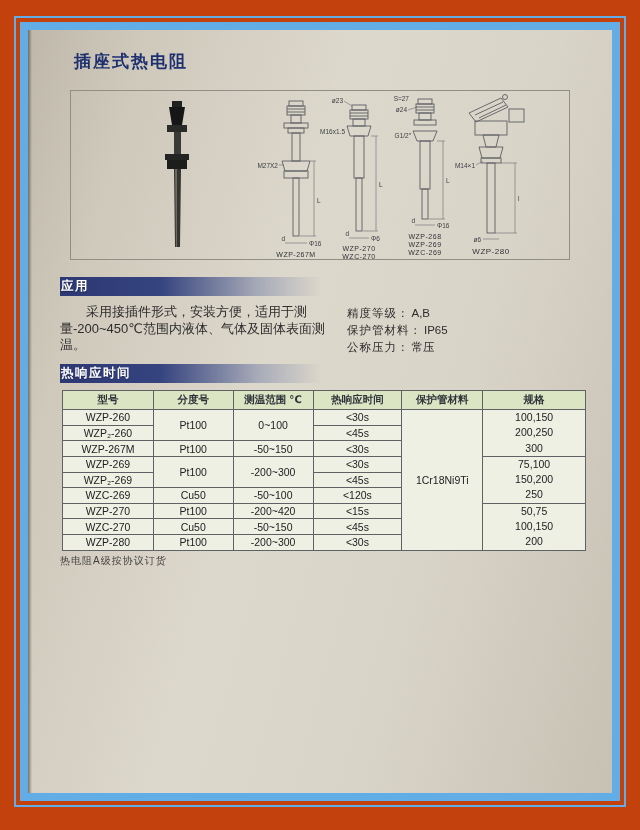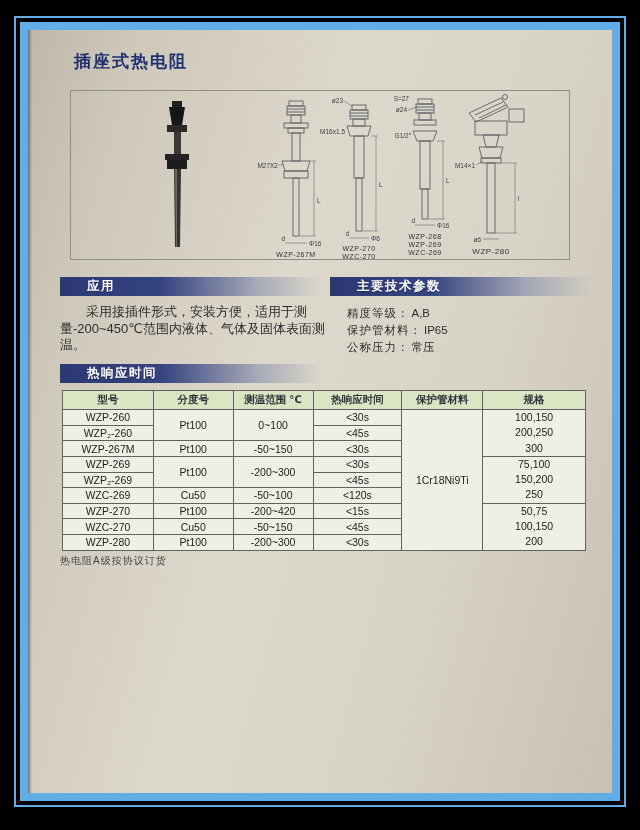--- a/index.html
+++ b/index.html
@@ -4,7 +4,7 @@
 <style>
   html,body{margin:0;padding:0;background:#fff;}
   *{box-sizing:border-box;font-family:"Liberation Sans","DejaVu Sans",sans-serif;}
-  .canvas{position:relative;width:640px;height:830px;background:#000000;overflow:hidden;}
+  .canvas{position:relative;width:640px;height:830px;background:#c2410c;overflow:hidden;}
 
   .frame-outer{position:absolute;left:14px;top:16px;width:612px;height:791px;
     border:2px solid #63ade6;padding:4px;}

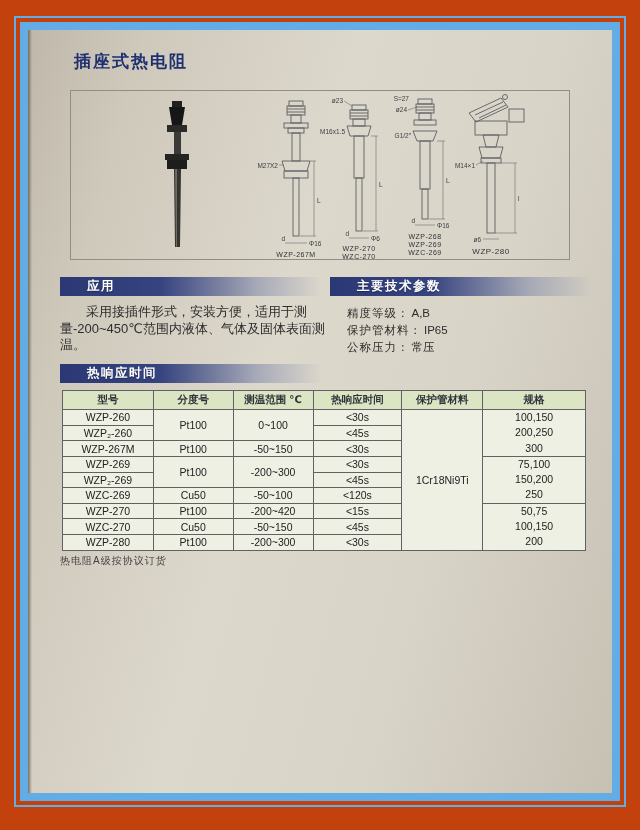--- a/index.html
+++ b/index.html
@@ -26,7 +26,7 @@
   text.lbl{font-size:6.5px;fill:#3b3e44;stroke:none;}
   text.mdl{font-size:7px;fill:#2f3237;stroke:none;letter-spacing:.5px;}
 
-  .banner{position:absolute;height:19px;line-height:19px;padding-left:27px;
+  .banner{position:absolute;height:19px;line-height:19px;padding-left:1px;
     color:#fff;font-size:12.5px;font-weight:bold;letter-spacing:1.5px;
     background:linear-gradient(90deg,#2b3874 0%,#35437f 38%,rgba(122,132,168,.55) 75%,rgba(190,192,202,0) 100%);
     text-shadow:0 1px 1px rgba(0,0,0,.35);}

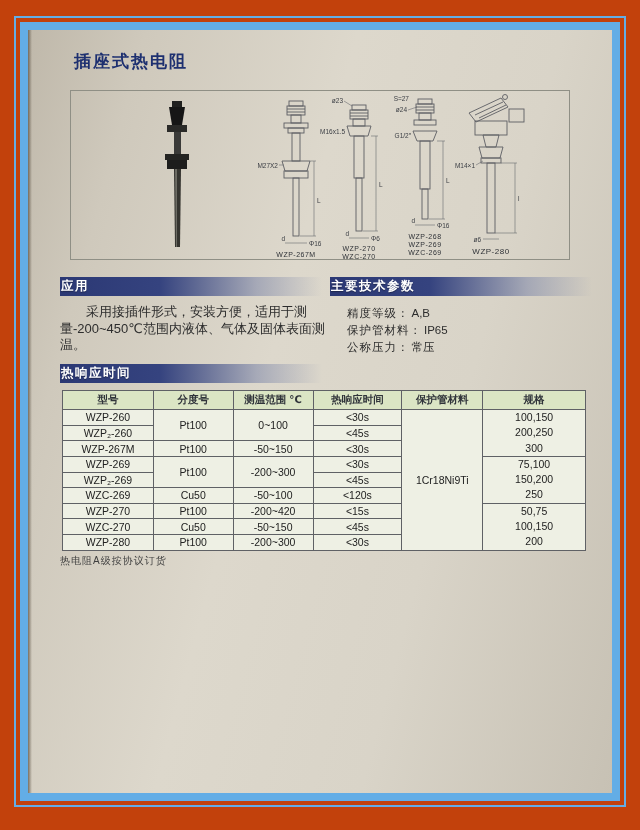--- a/index.html
+++ b/index.html
@@ -179,9 +179,6 @@
         </div>
         <p class="app-text">采用接插件形式，安装方便，适用于测量-200~450℃范围内液体、气体及固体表面测温。</p>
 
-        <div class="banner banner-param">
-          <span>主要技术参数</span>
-        </div>
         <div class="params">
           <div class="param-row">
             <span class="param-label">精度等级：</span><span class="param-value">A,B</span>

